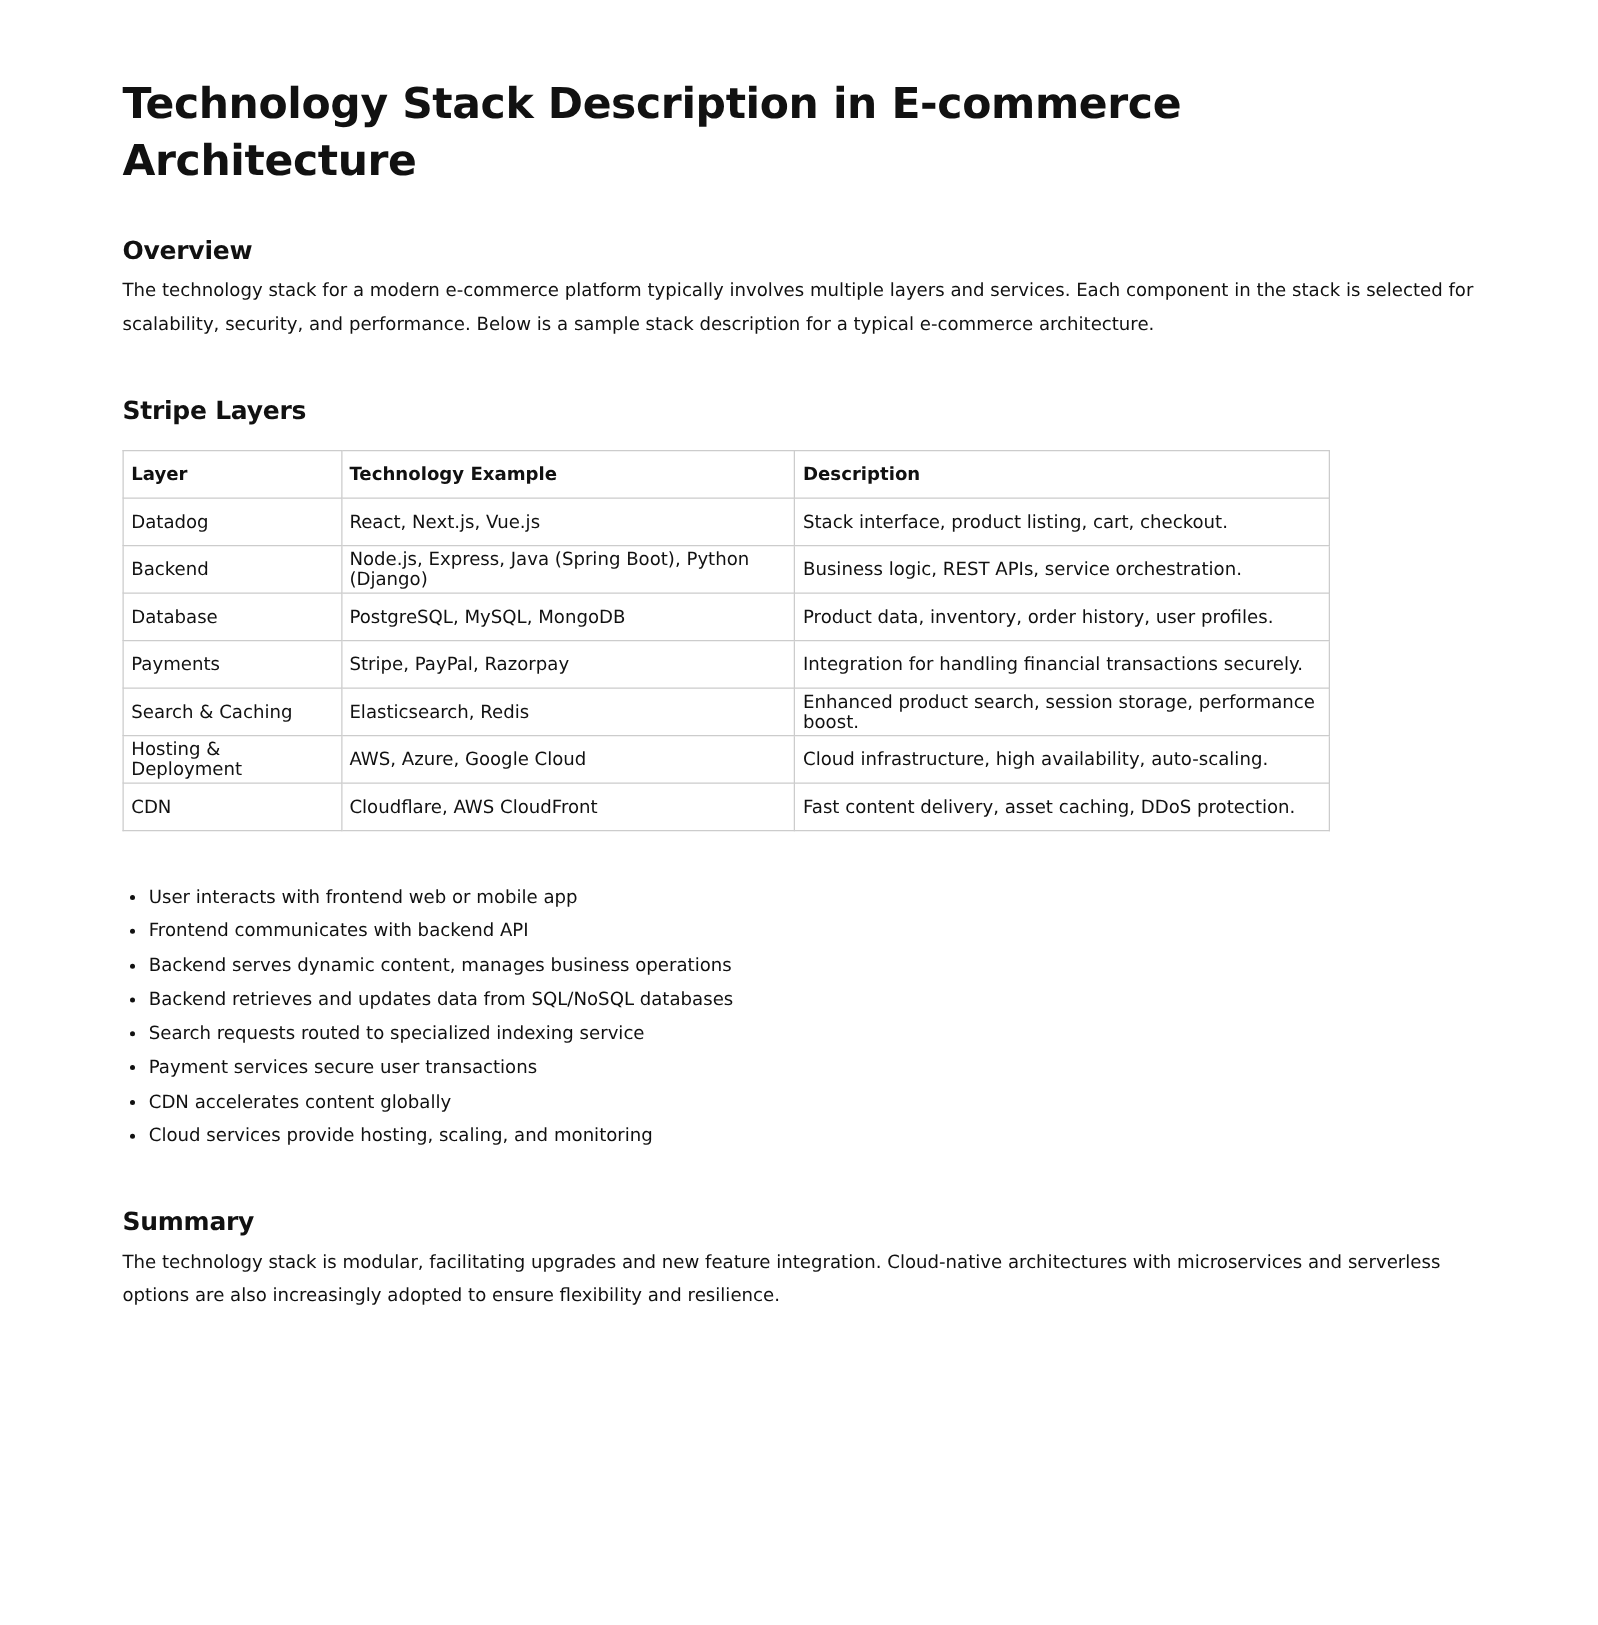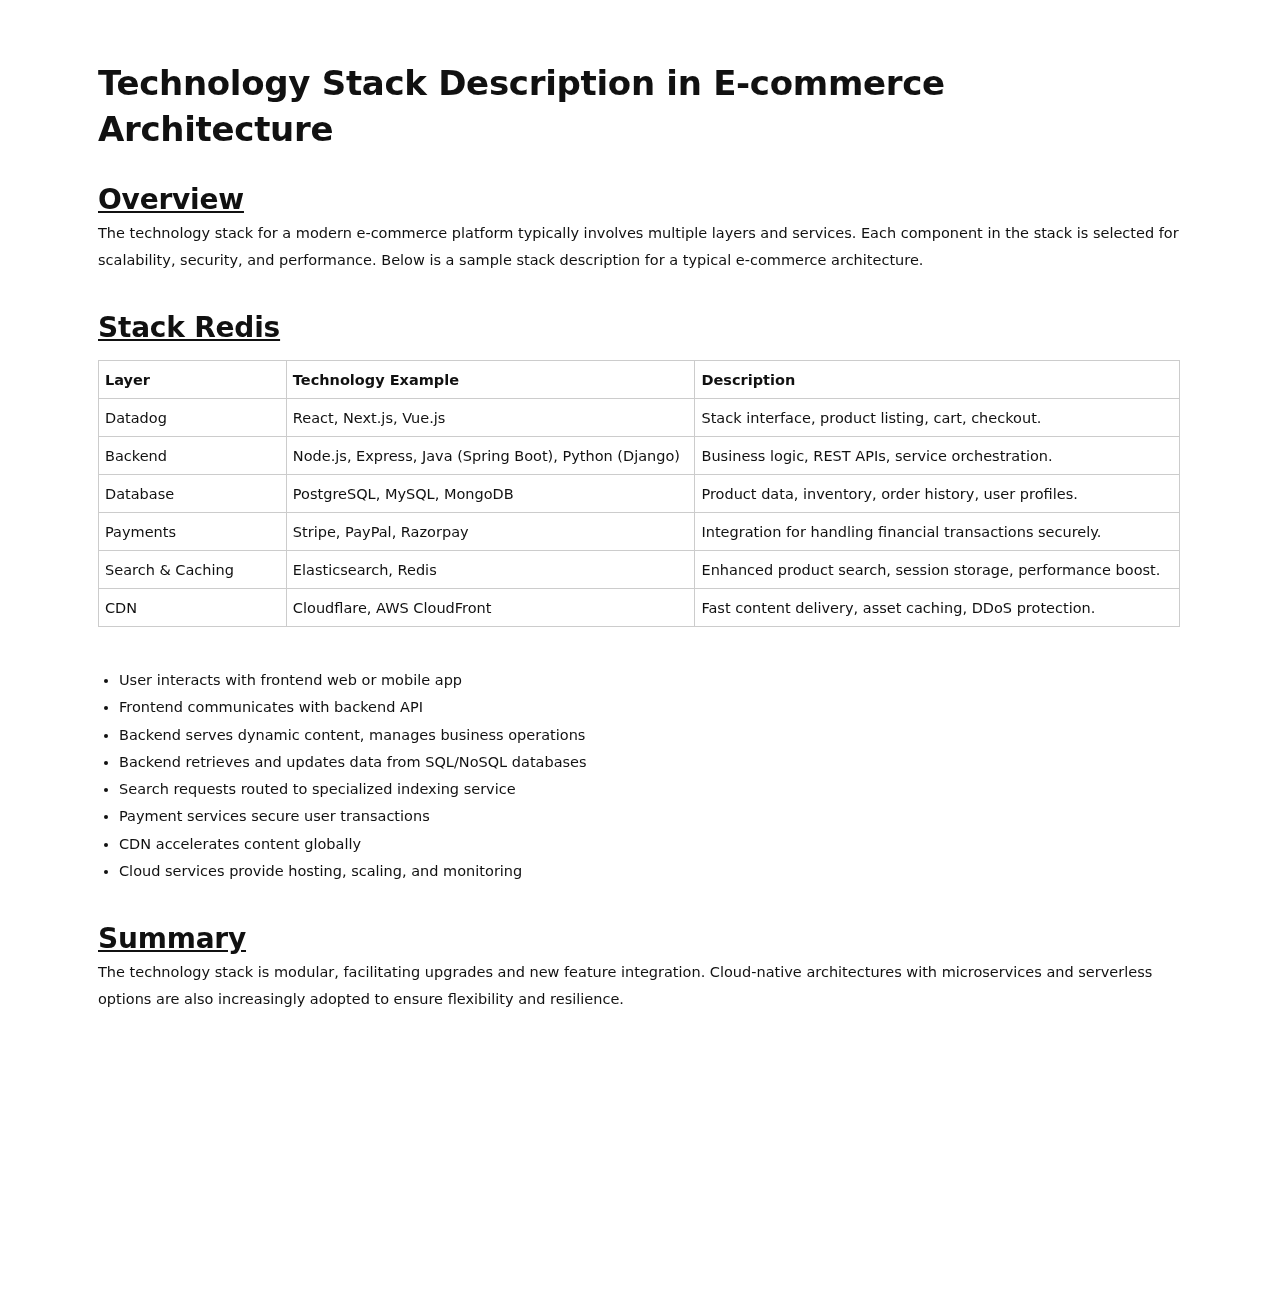--- a/index.html
+++ b/index.html
@@ -23,12 +23,11 @@
     letter-spacing: -0.3px;
   }
   h2 {
-    font-size: 28px;
+    font-size: 20px;
     font-weight: bold;
     margin: 0;
     line-height: 28px;
     letter-spacing: -0.2px;
-    text-decoration: underline;
   }
   p {
     font-size: 14.5px;

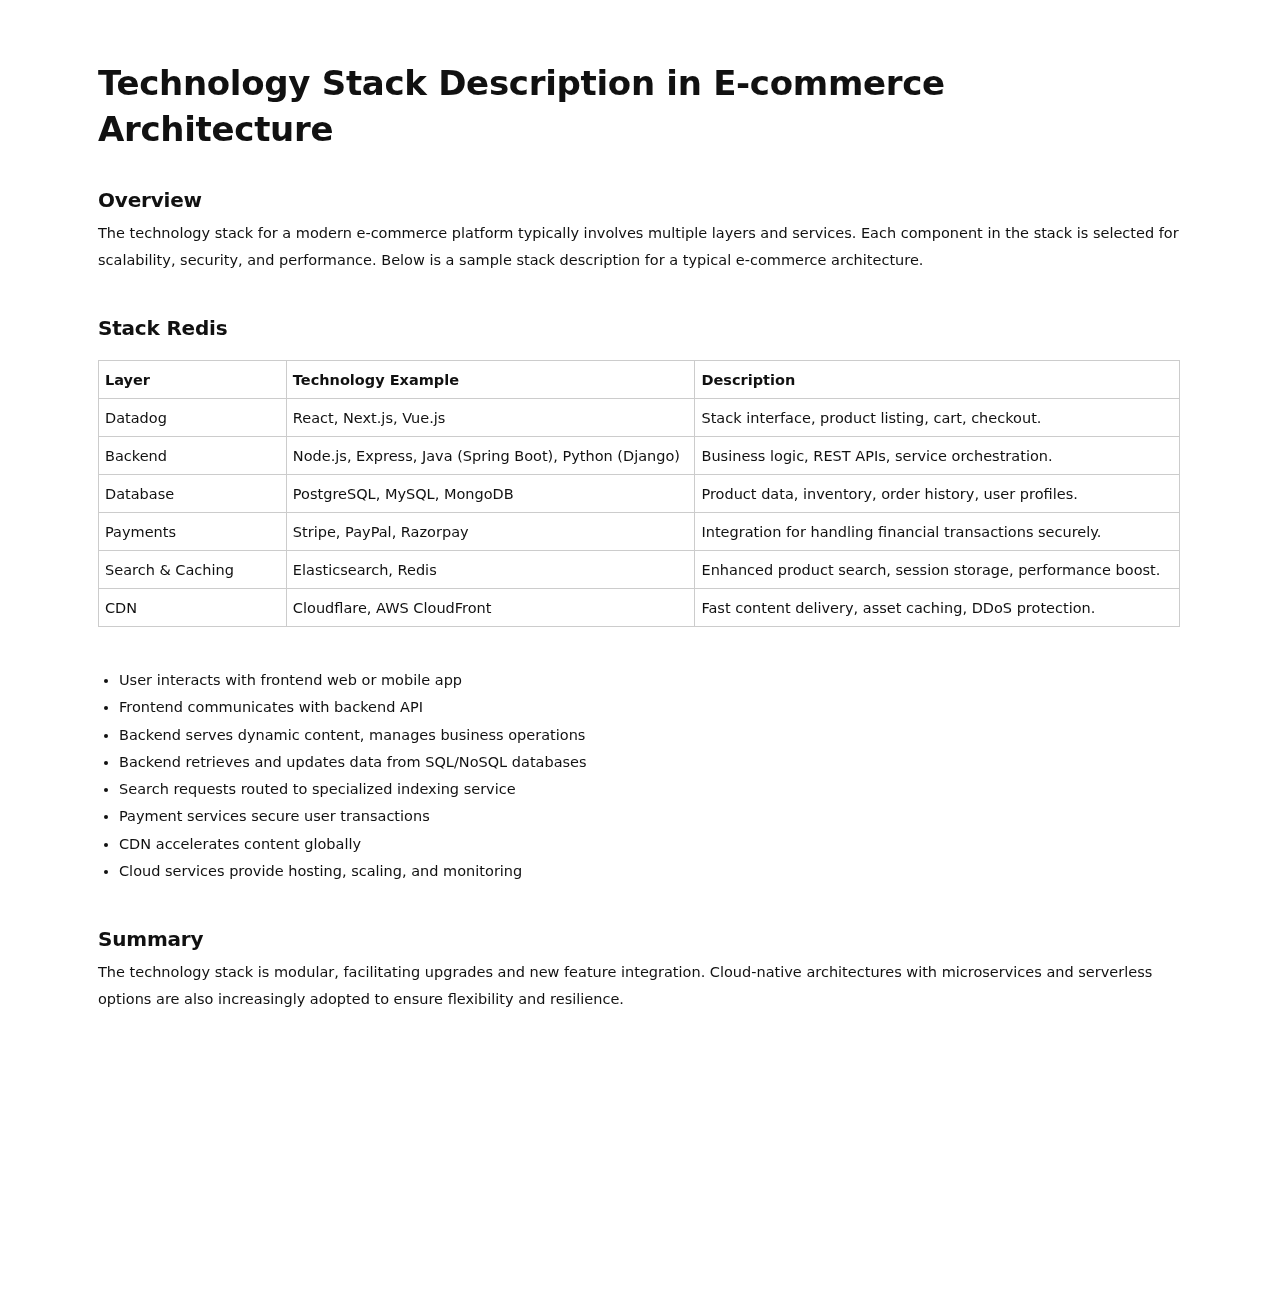--- a/index.html
+++ b/index.html
@@ -71,7 +71,7 @@
   </div>
 
   <div class="section">
-    <h2>Stack Redis</h2>
+    <h2>Stripe Layers</h2>
     <table>
       <colgroup>
           <col class="c1">

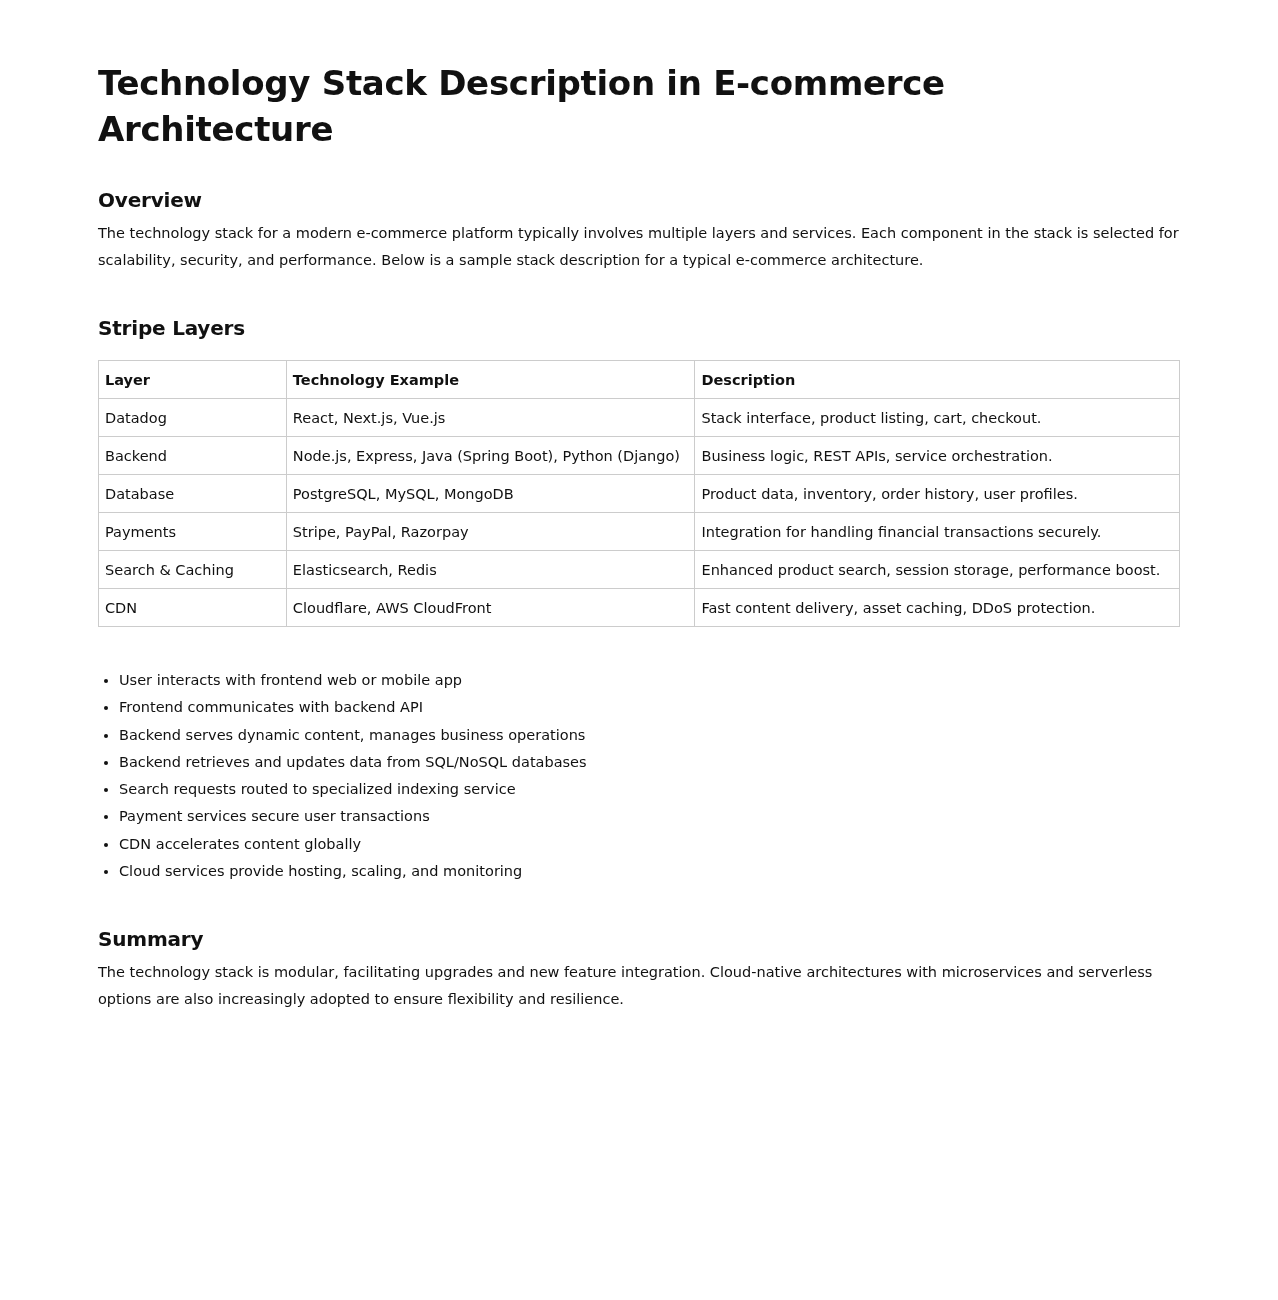--- a/index.html
+++ b/index.html
@@ -37,7 +37,7 @@
   .section { margin-bottom: 40px; }
   table {
     border-collapse: collapse;
-    width: 1082px;
+    width: 966px;
     margin-top: 18px;
     font-size: 14.5px;
   }

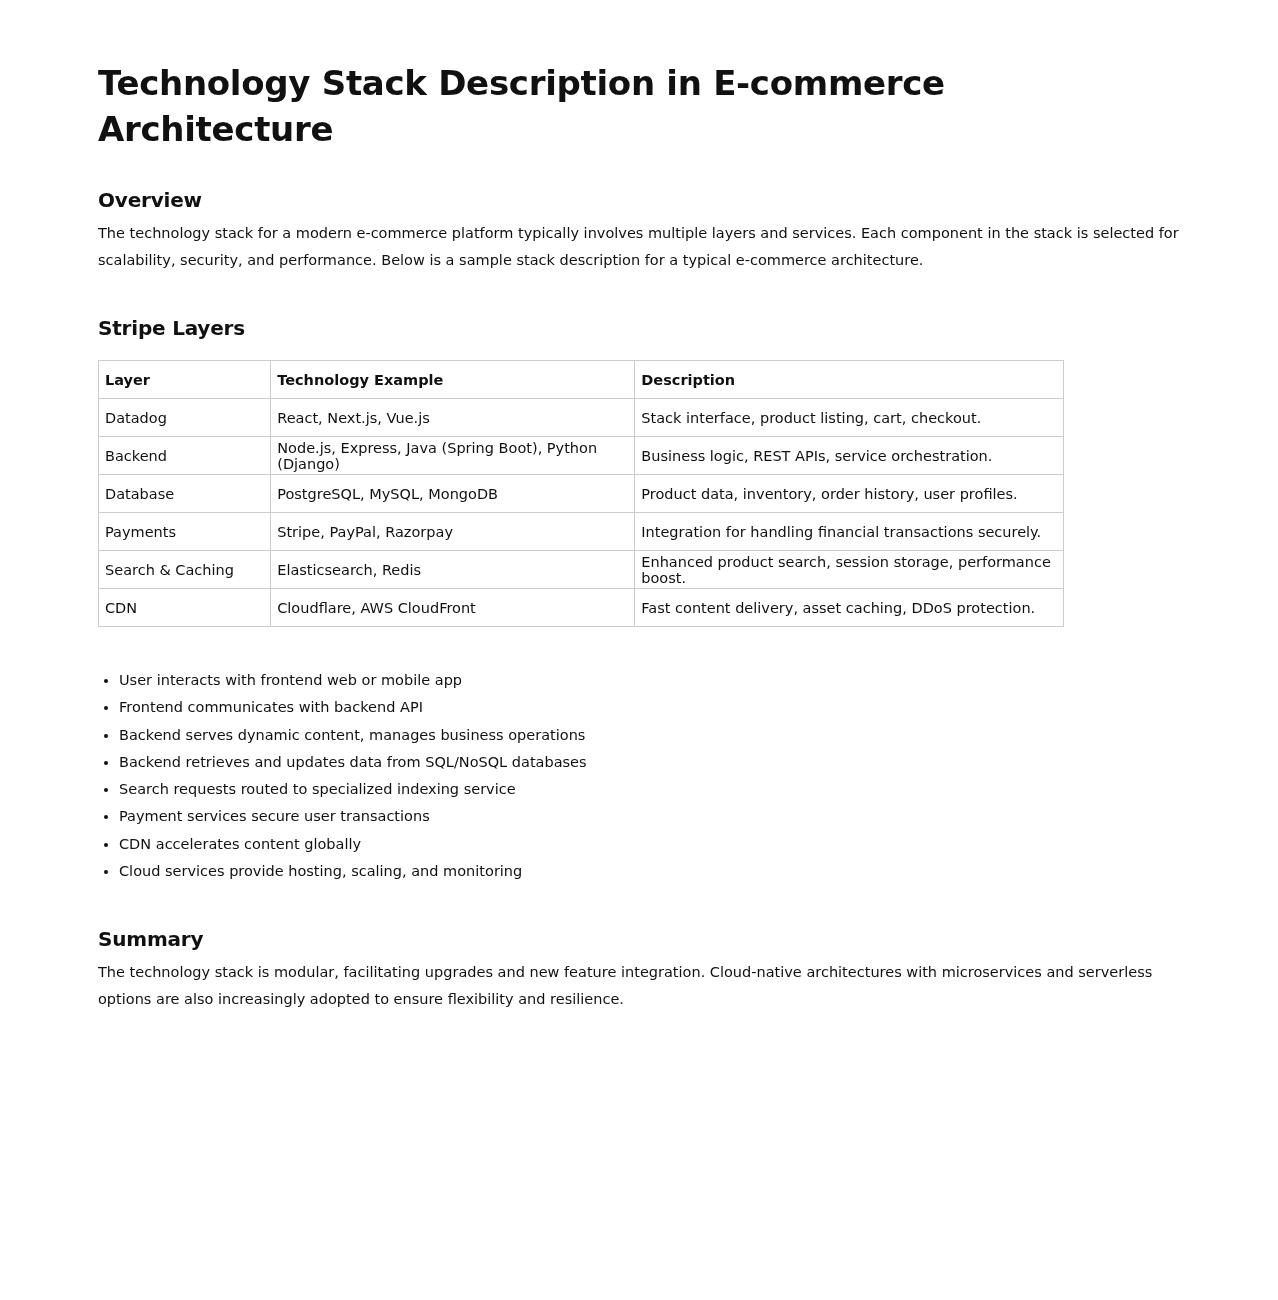--- a/index.html
+++ b/index.html
@@ -112,6 +112,11 @@
           <td>Enhanced product search, session storage, performance boost.</td>
         </tr>
         <tr>
+          <td>Hosting &amp; Deployment</td>
+          <td>AWS, Azure, Google Cloud</td>
+          <td>Cloud infrastructure, high availability, auto-scaling.</td>
+        </tr>
+        <tr>
           <td>CDN</td>
           <td>Cloudflare, AWS CloudFront</td>
           <td>Fast content delivery, asset caching, DDoS protection.</td>

